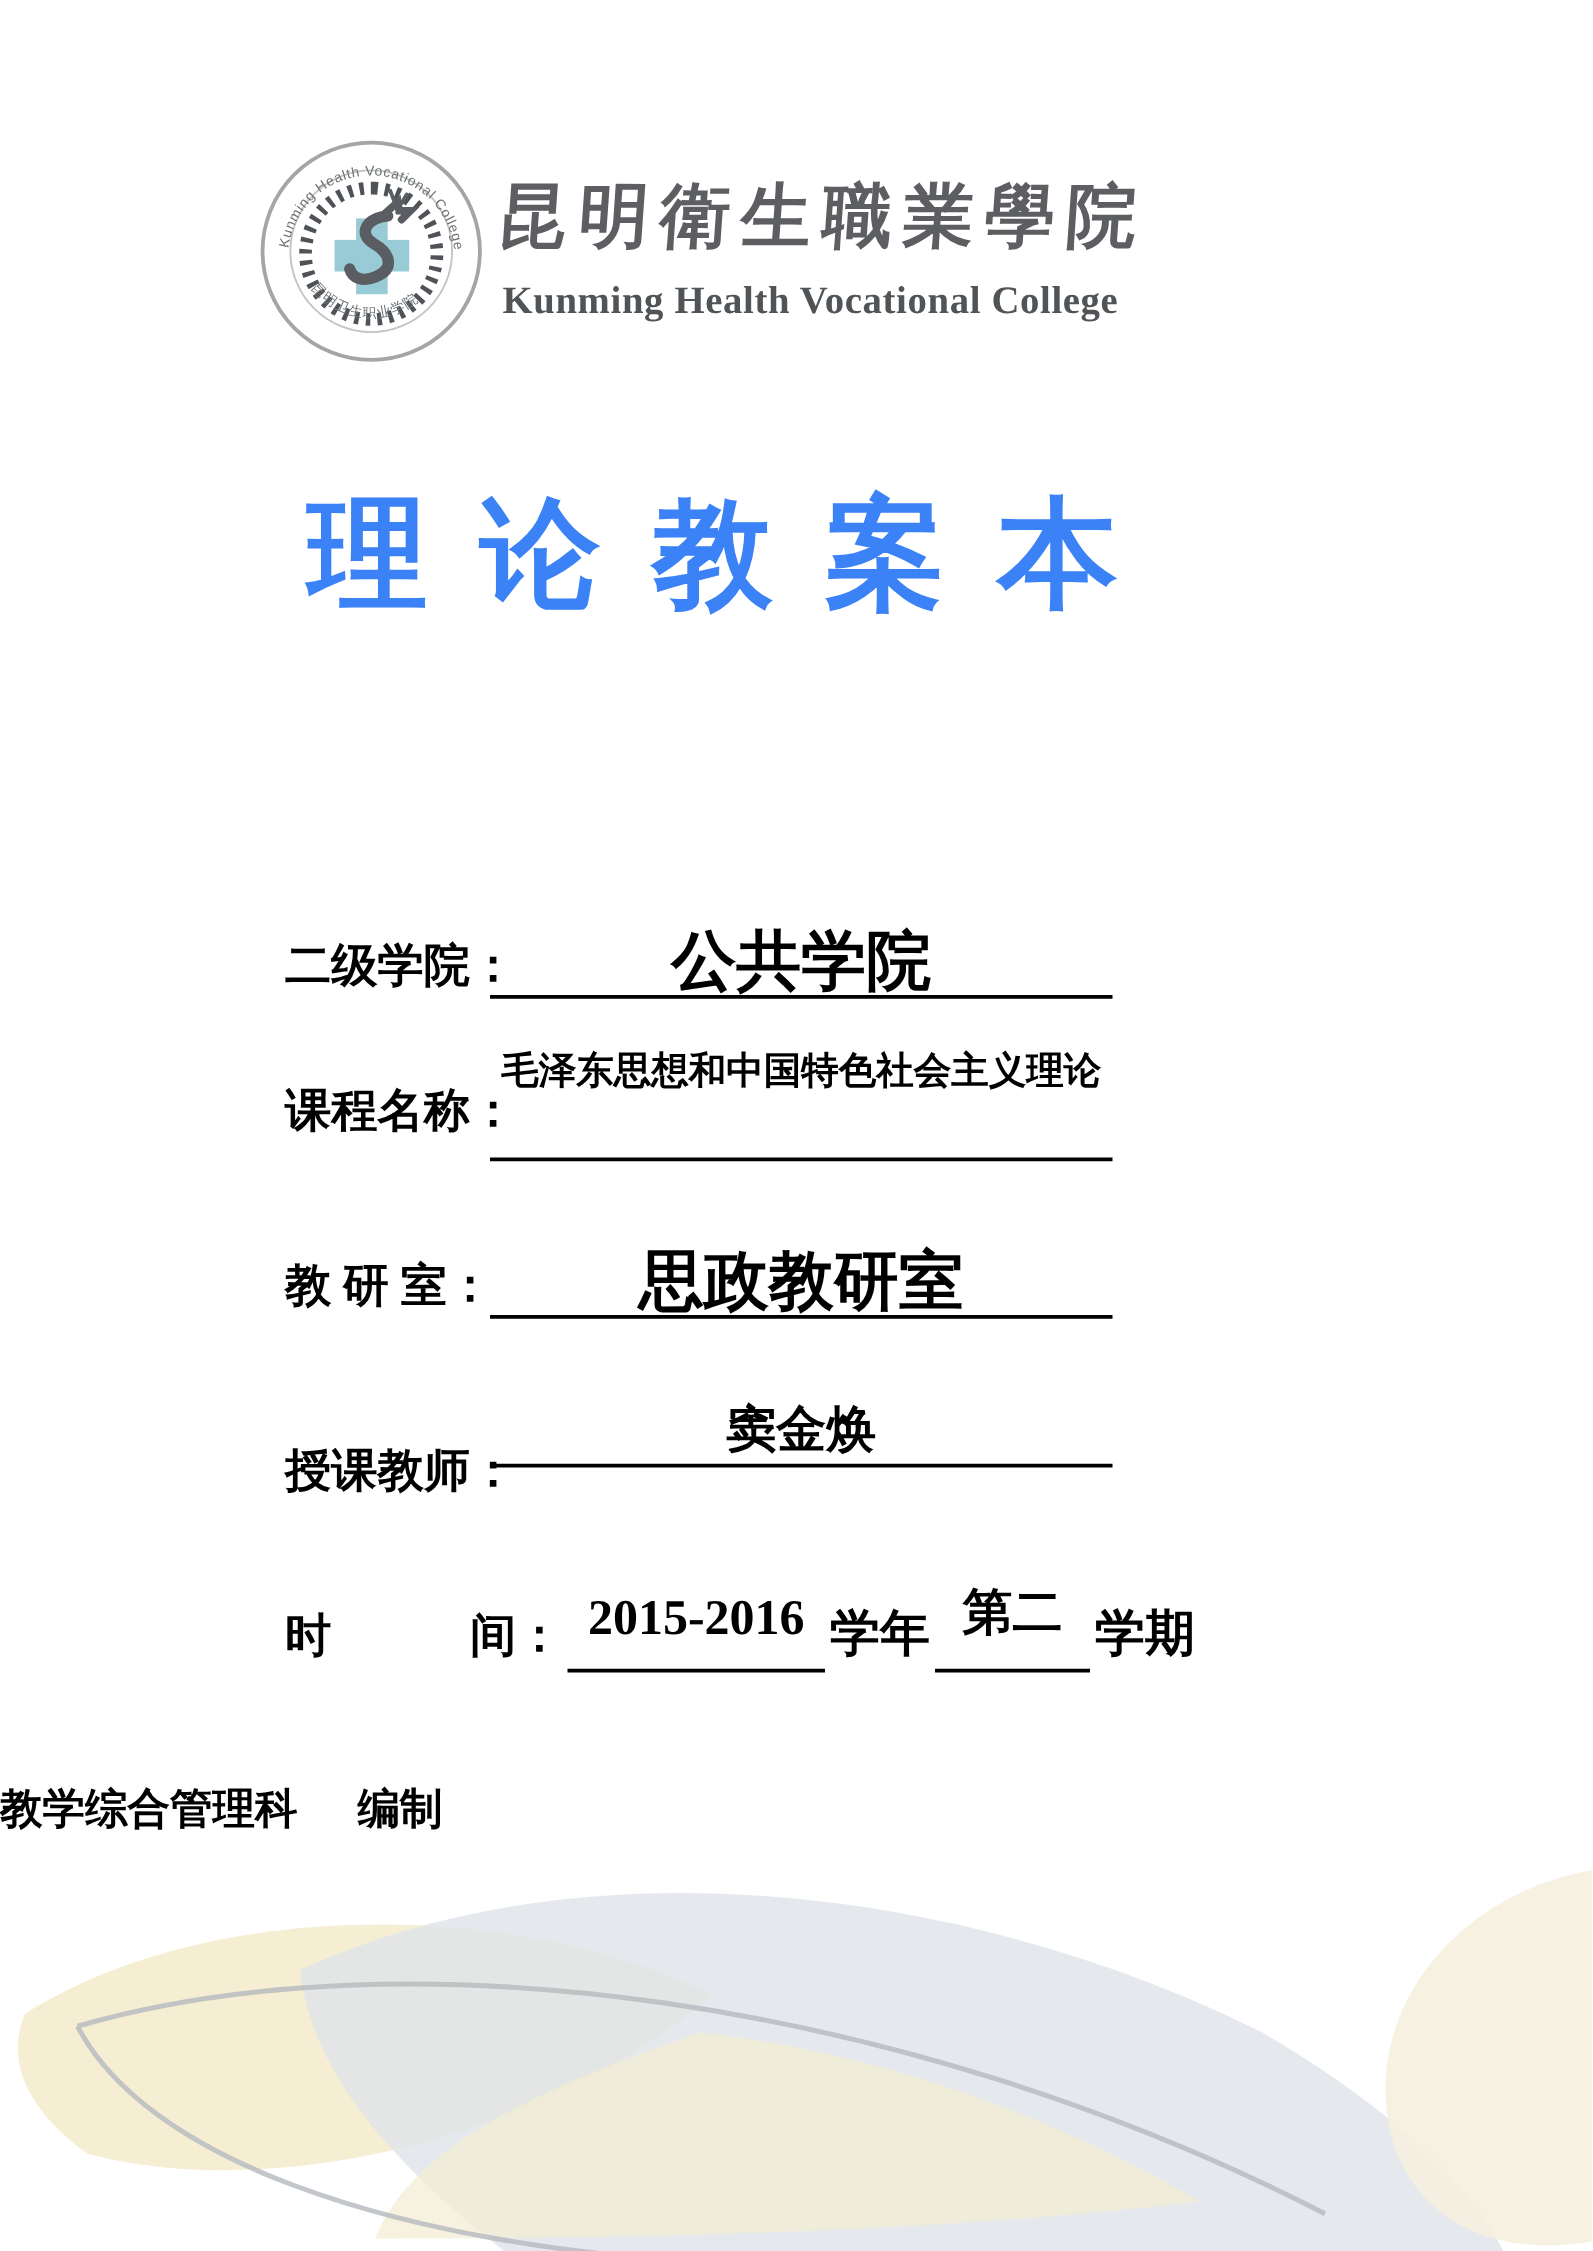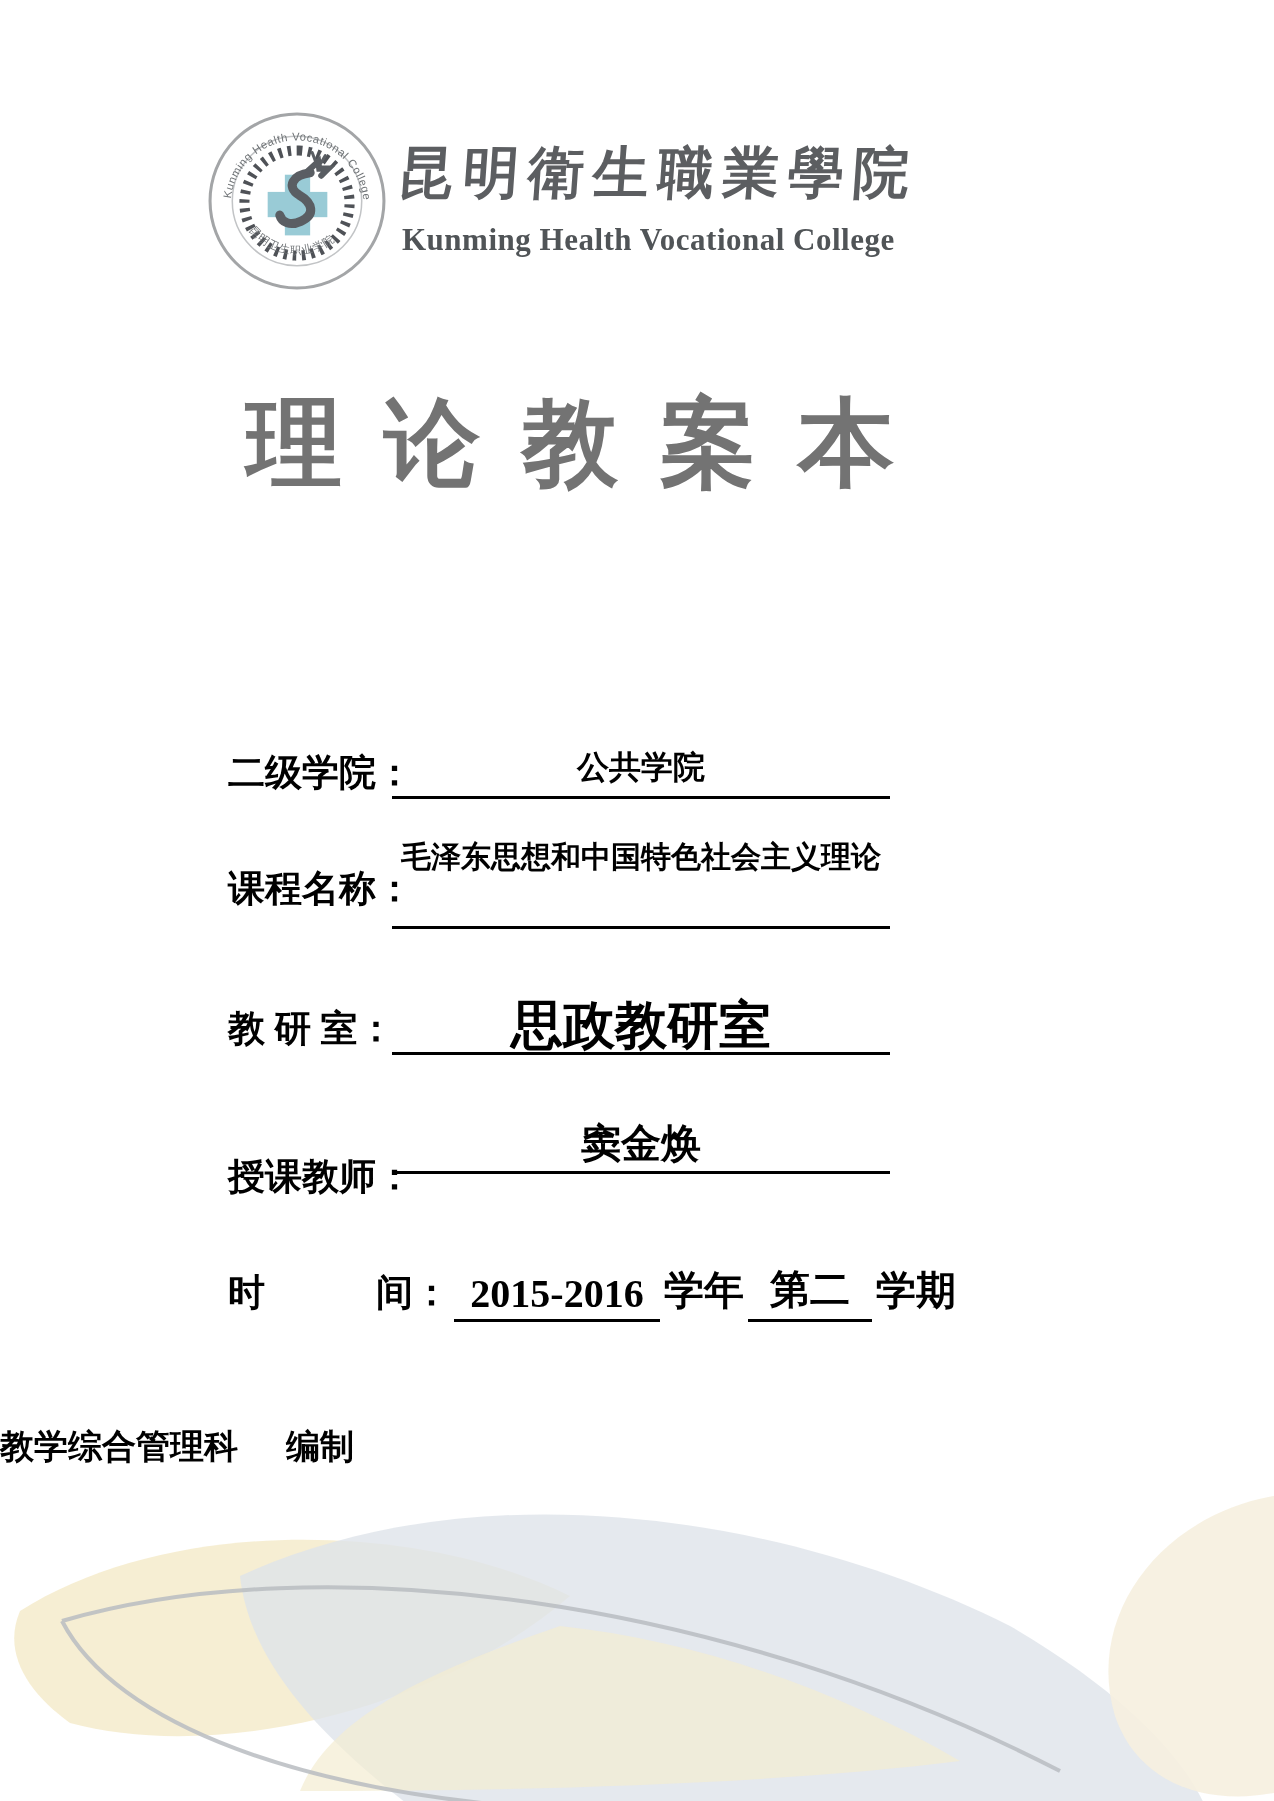--- a/index.html
+++ b/index.html
@@ -56,7 +56,7 @@
     font-weight: bold;
     word-spacing: 18px;
     white-space: nowrap;
-    color: #737373;
+    color: #3b82f6;
   }
 
   

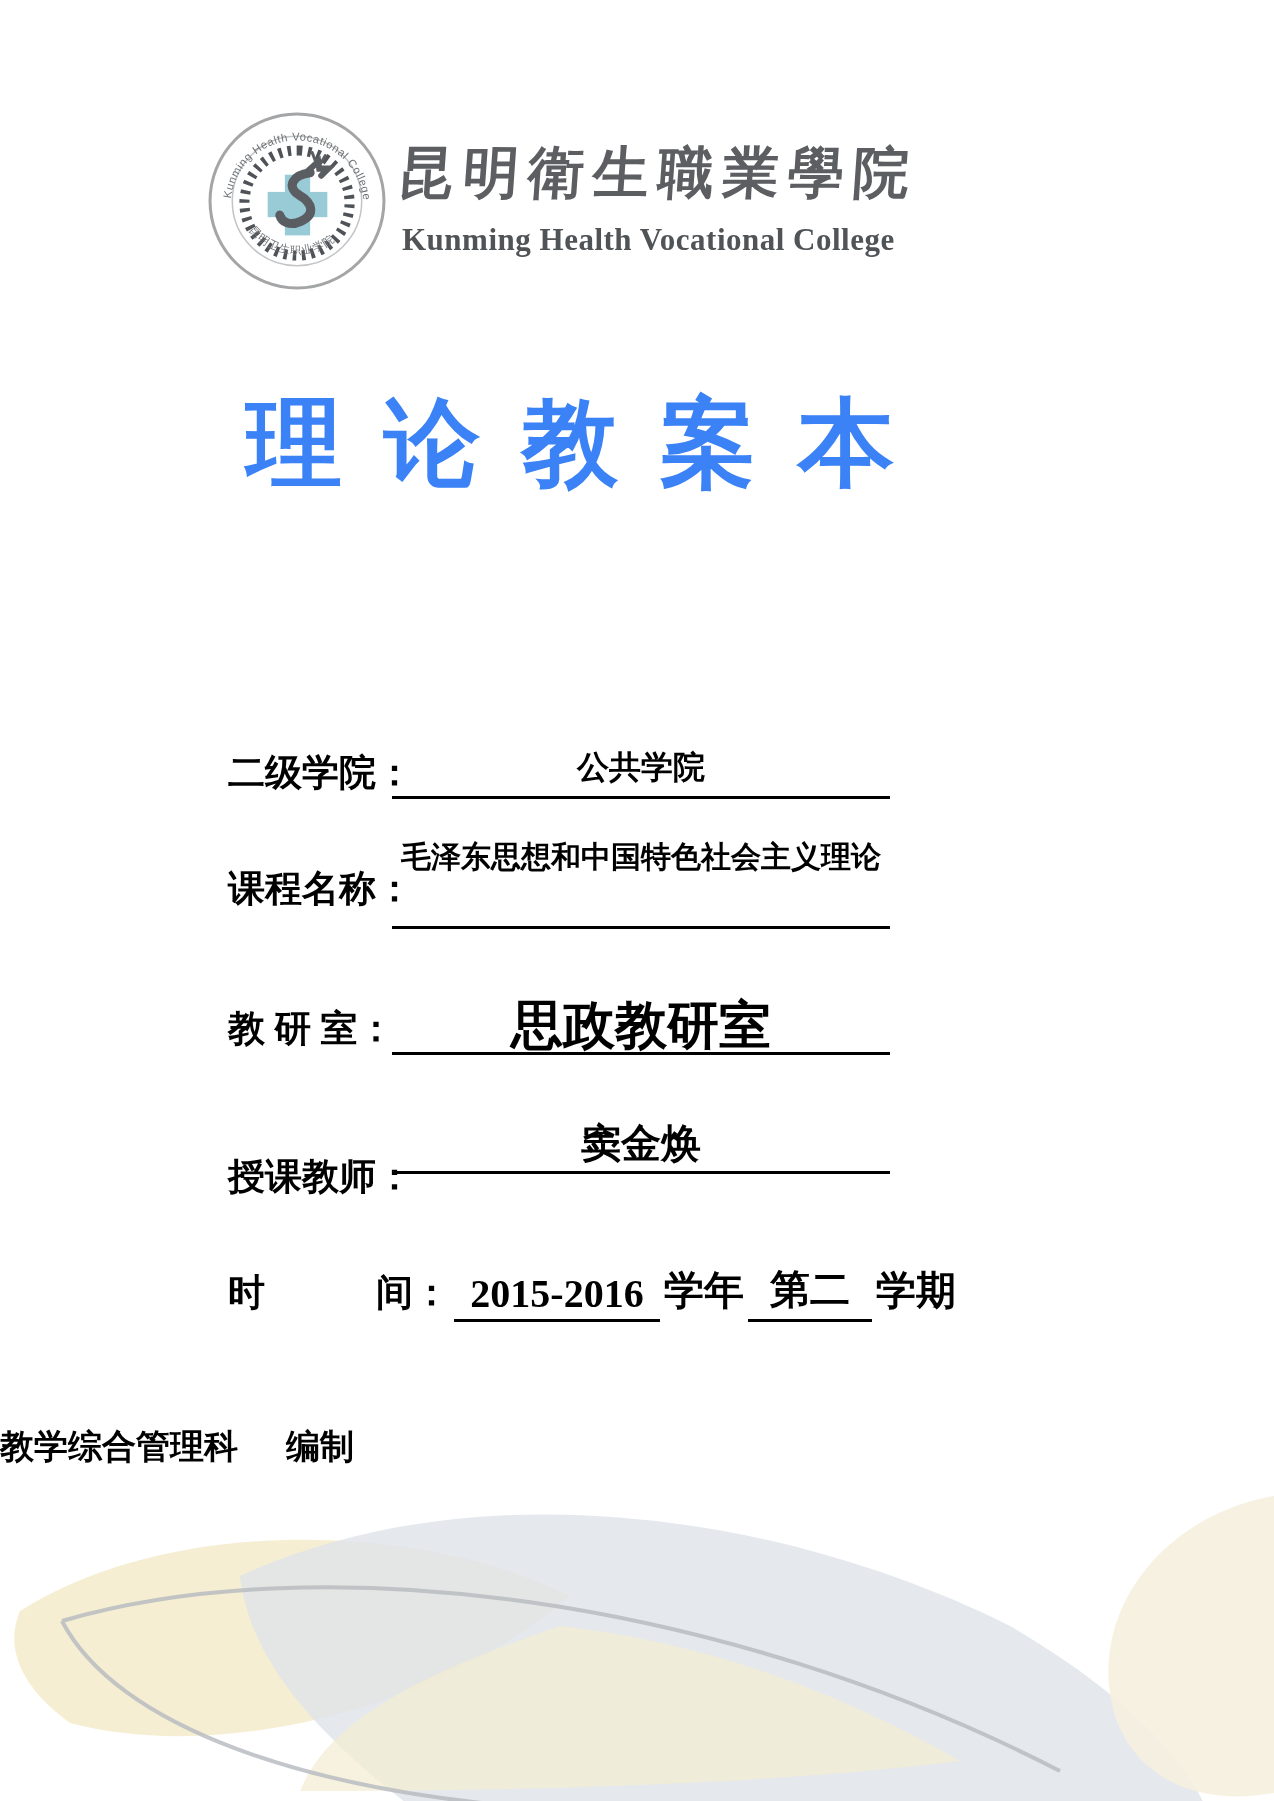--- a/index.html
+++ b/index.html
@@ -76,7 +76,7 @@
     border-bottom: 3px solid #000;
     box-sizing: border-box;
   }
-  .v1 { top: 742px; height: 57px; font-size: 32px; line-height: 55px; font-family: Liberation Mono, monospace; }
+  .v1 { top: 742px; height: 57px; font-size: 52px; line-height: 55px; }
   .l1 { top: 748px; }
   .v2 { top: 828px; height: 101px; font-size: 30px; line-height: 46px; padding-top: 6px; }
   .l2 { top: 864px; }

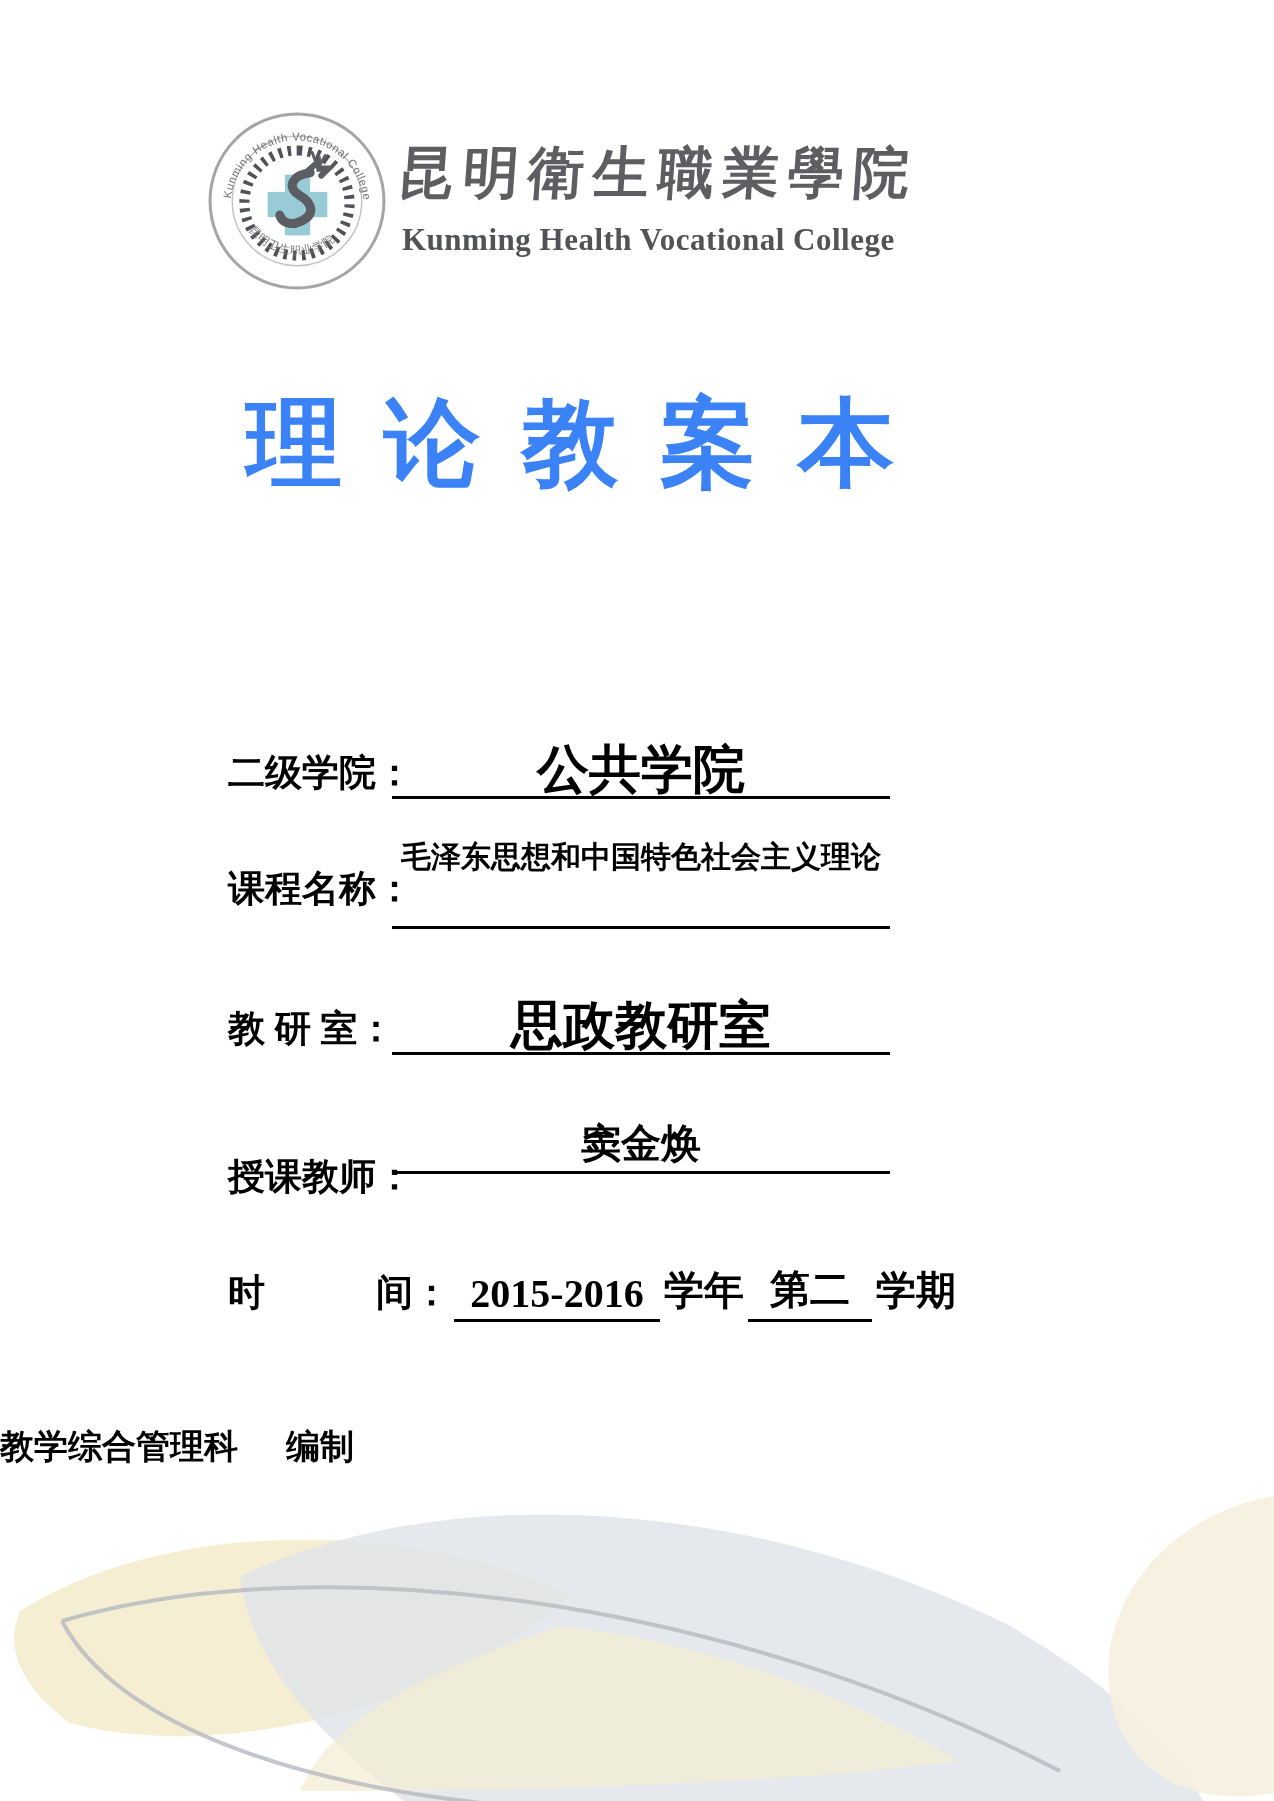--- a/index.html
+++ b/index.html
@@ -103,7 +103,7 @@
     font-weight: bold;
     border-bottom: 3px solid #000;
     text-align: center;
-    padding: 0 14px 2px 14px;
+    padding: 0 14px 18px 14px;
     margin: 0 4px;
   }
   .time-fill.year { min-width: 178px; }

